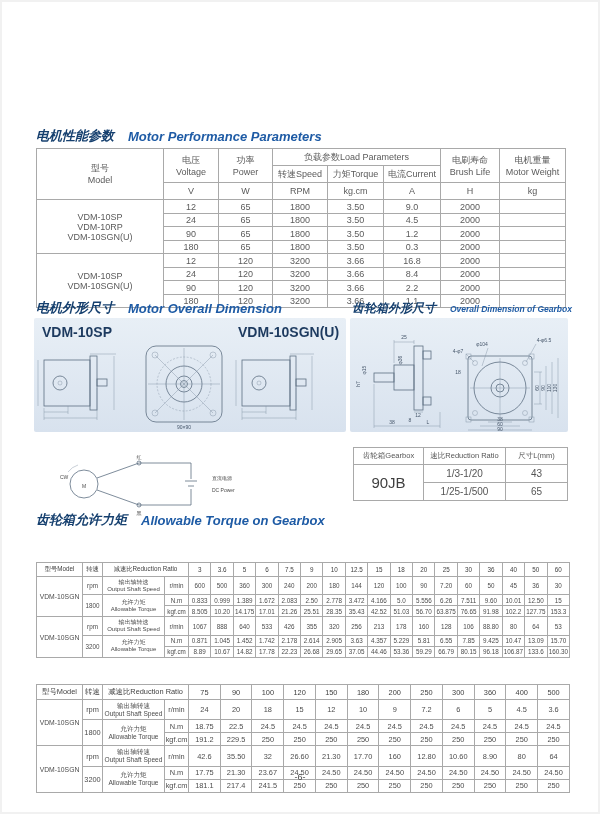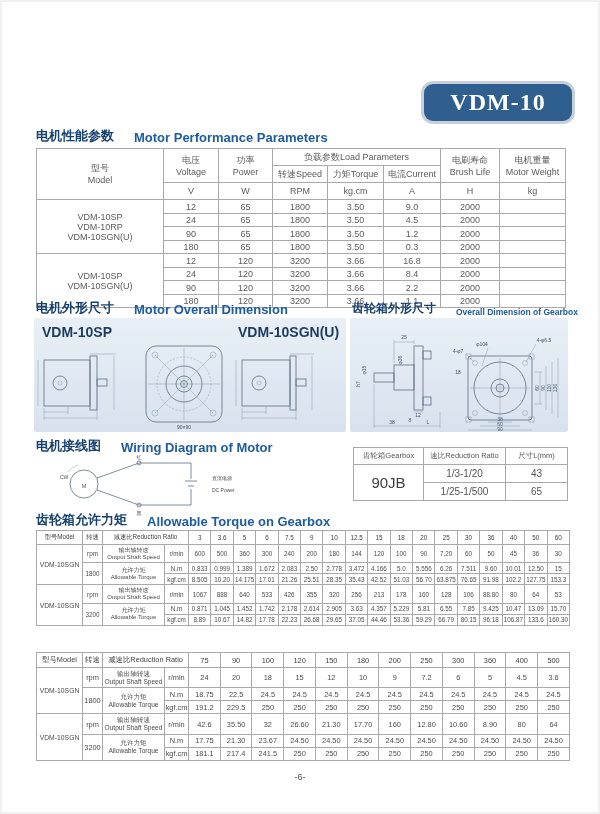--- a/index.html
+++ b/index.html
@@ -56,9 +56,6 @@
 
 <div class="page">
 
-  <div class="badge">
-    <span>VDM-10</span>
-  </div>
 
   <div class="sec-title" style="left:36px;top:127px;">
     <span class="zh">电机性能参数</span>

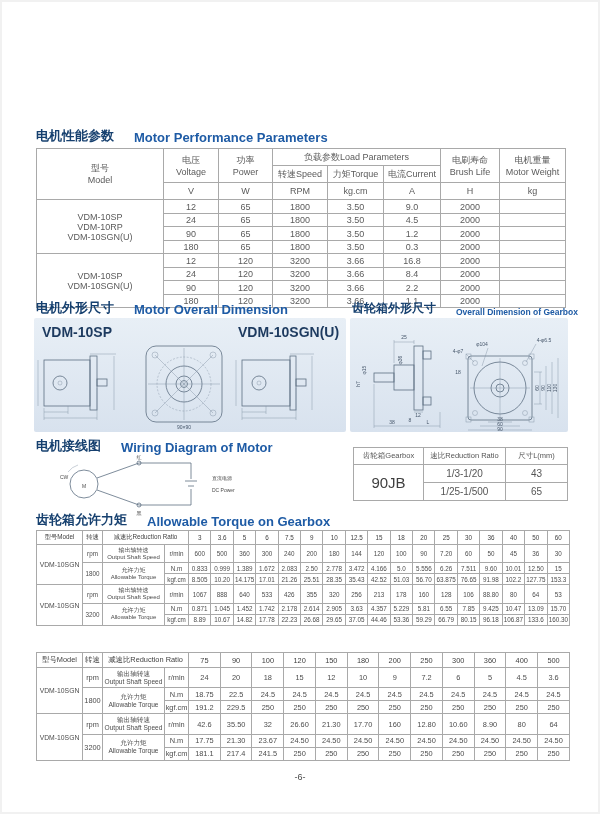--- a/index.html
+++ b/index.html
@@ -10,7 +10,7 @@
          border-radius:9px;box-shadow:0 0 0 3px #c7d0da;display:flex;align-items:center;justify-content:center;}
   .badge span{color:#fff;font-family:"Liberation Serif",serif;font-weight:bold;font-size:24px;letter-spacing:1px;}
   
-  .sec-title{position:absolute;display:flex;align-items:flex-end;gap:20px;white-space:nowrap;}
+  .sec-title{position:absolute;display:flex;align-items:center;gap:14px;white-space:nowrap;font-style:italic;}
   .sec-title .zh{font-size:13px;font-weight:bold;color:#16406f;}
   .sec-title .en{font-size:13px;font-weight:bold;color:#1e5ba5;}
   .sec-title.small .zh{font-size:12px;}

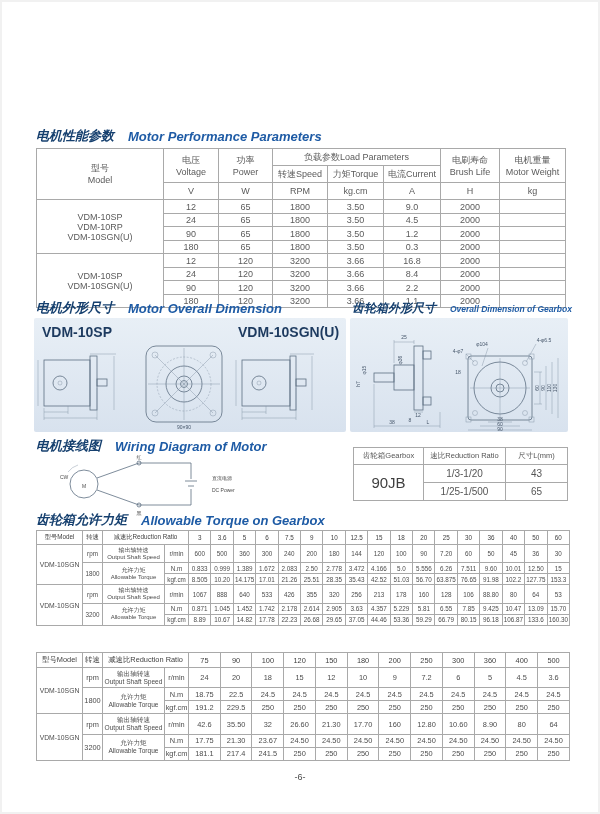--- a/index.html
+++ b/index.html
@@ -309,10 +309,6 @@
     </svg>
   </div>
 
-  <div class="sec-title" style="left:36px;top:437px;">
-    <span class="zh">电机接线图</span>
-    <span class="en">Wiring Diagram of Motor</span>
-  </div>
 
   <svg class="wiring-svg" width="230" height="64" viewBox="0 0 230 64">
     <circle class="ln" cx="32" cy="32" r="14"></circle>

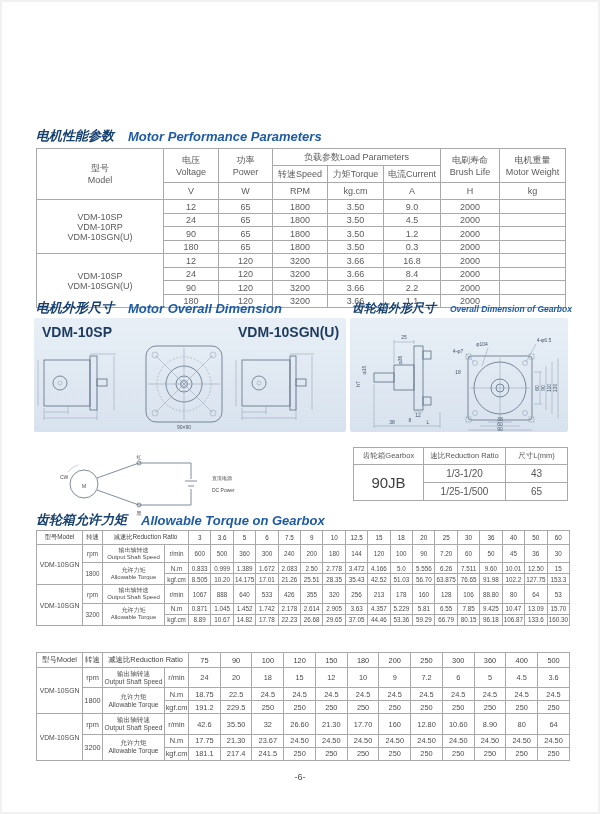--- a/index.html
+++ b/index.html
@@ -23,7 +23,7 @@
   .perf th{padding:2px 0;line-height:1.35;}
   .perf tbody td{height:12.5px;padding:0;}
   
-  .torq{position:absolute;left:36px;color:#4c4c4c;}
+  .torq{position:absolute;left:36px;color:#4c4c4c;margin-top:32px;}
   #t1{top:530px;width:534px;font-size:6.3px;}
   #t2{top:652px;width:534px;font-size:7.4px;}
   .torq th{padding:2px 0;color:#3f3f3f;}

